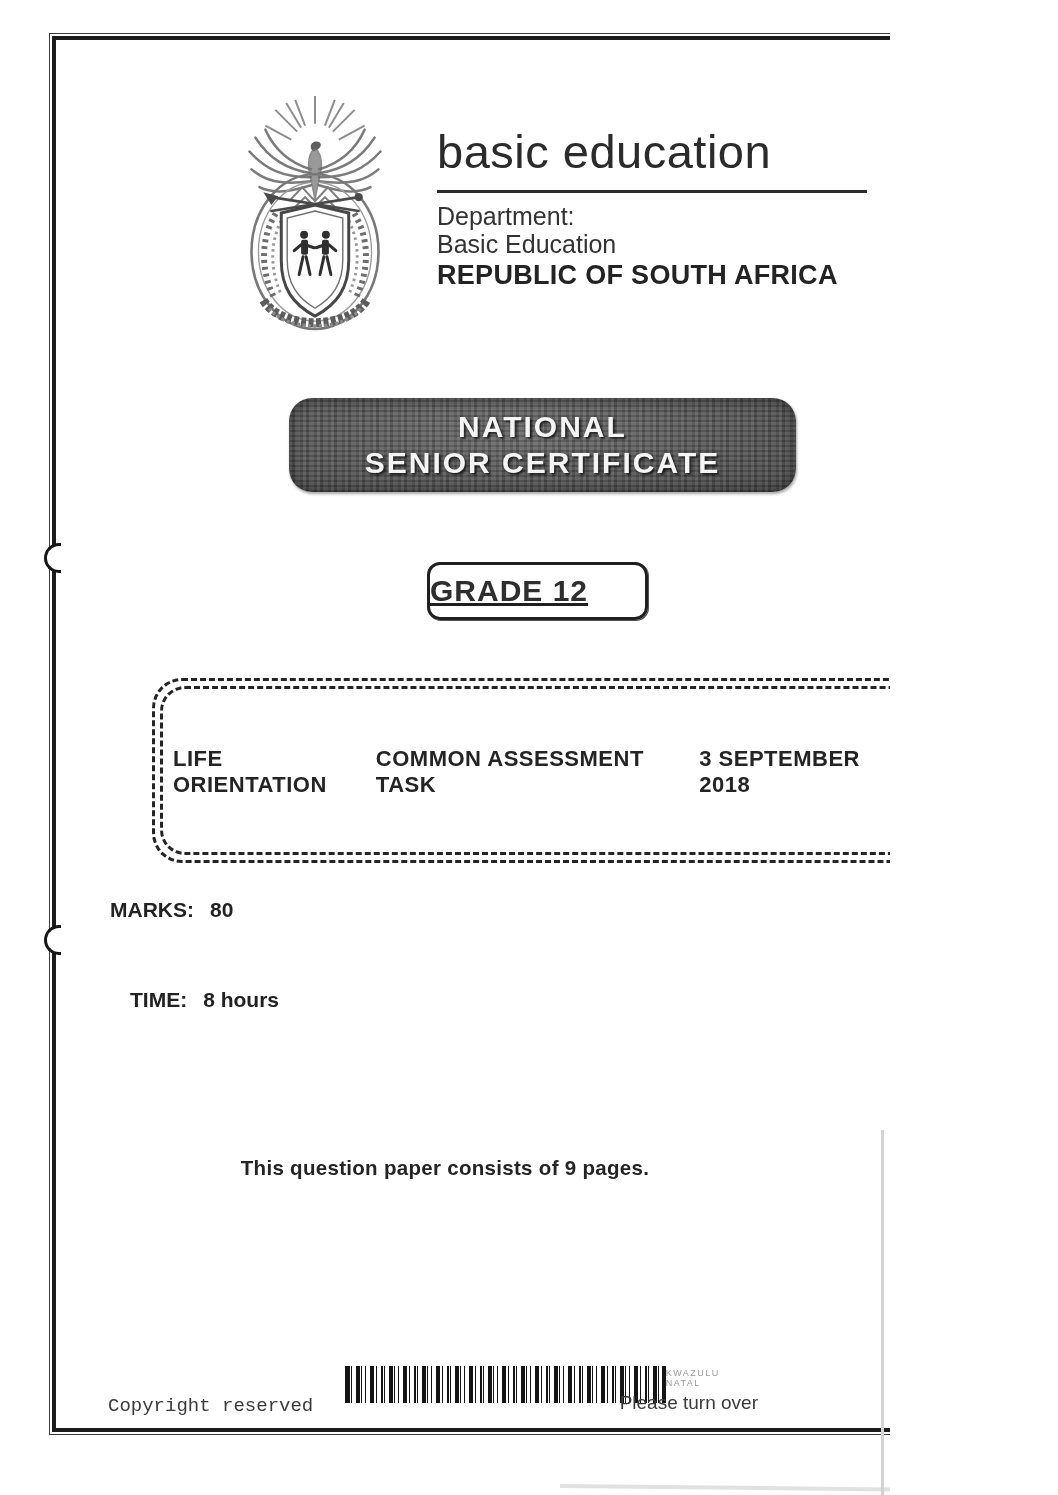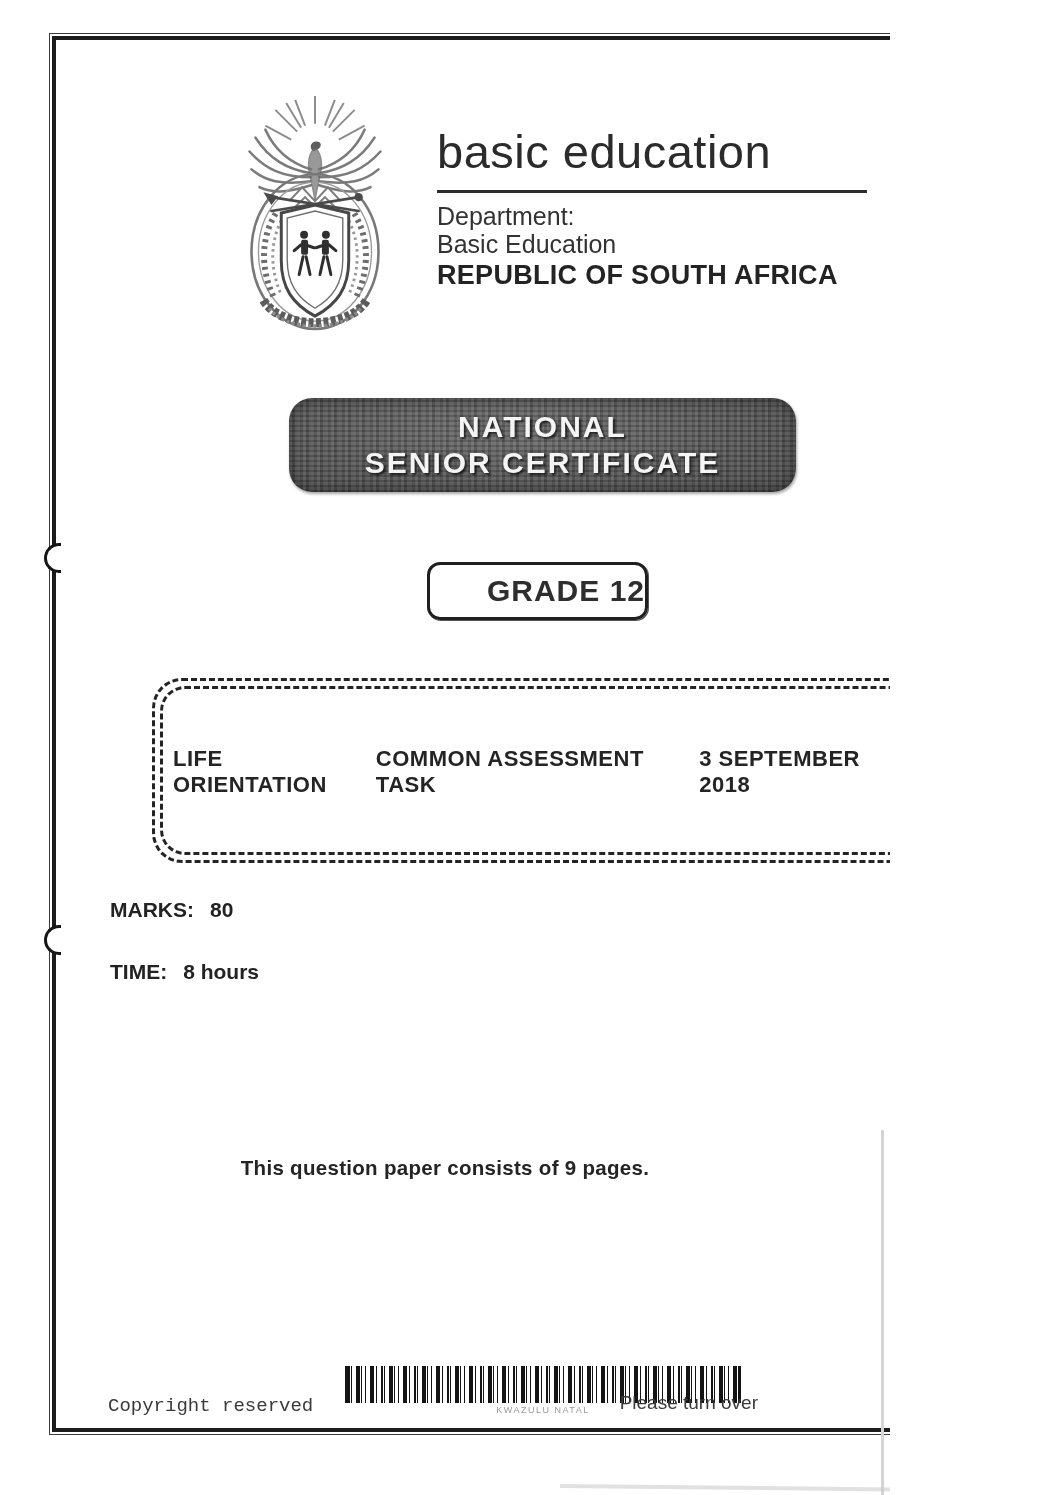--- a/index.html
+++ b/index.html
@@ -74,8 +74,9 @@
   .grade-badge {
     position:absolute; left:427px; top:562px; width:221px; height:58px;
     border:3.5px solid #1f1f1f; border-radius:13px;
-    display:flex; align-items:center; justify-content:flex-end;
+    display:flex; align-items:center; justify-content:flex-start;
     box-shadow:1px 1px 0 #555;
+    text-decoration:underline;
   }
   .grade-badge span { font-size:30px; font-weight:700; letter-spacing:1px; color:#2e2e2e; }
 

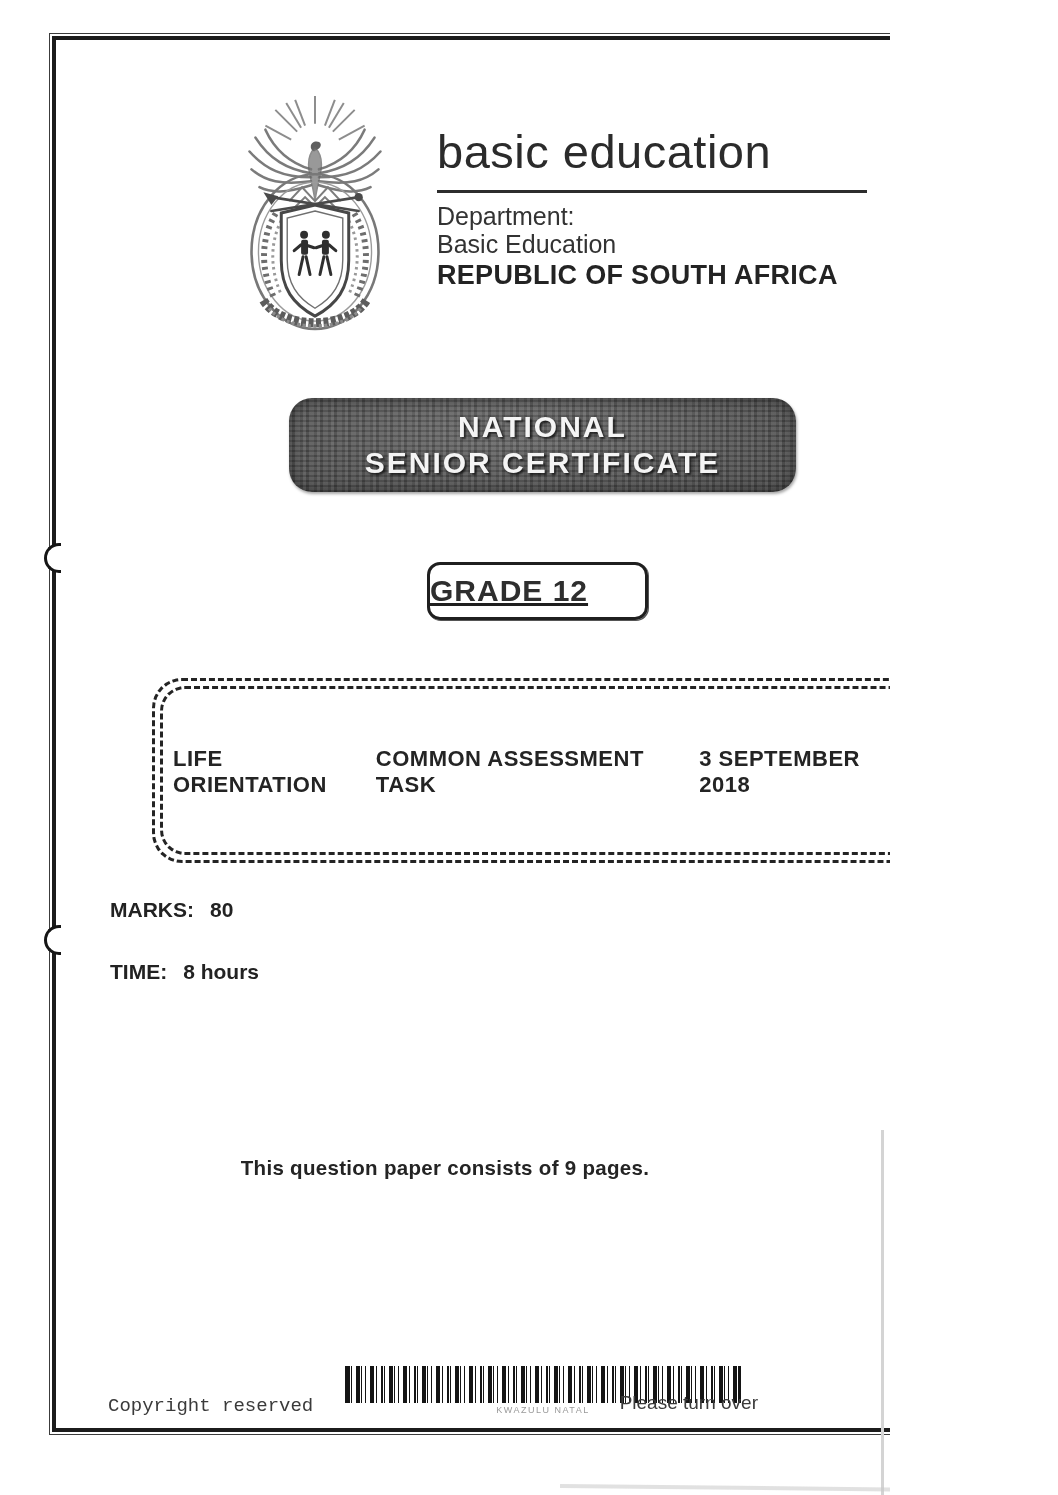--- a/index.html
+++ b/index.html
@@ -96,7 +96,7 @@
   
   .meta-row { position:absolute; left:110px; display:flex; gap:16px; font-size:21px; font-weight:700; color:#222; }
   .meta-row.marks { top:898px; }
-  .meta-row.time  { top:960px; }
+  .meta-row.time  { top:988px;margin-left:20px; }
 
   .pages-note {
     position:absolute; left:0; top:1156px; width:100%;

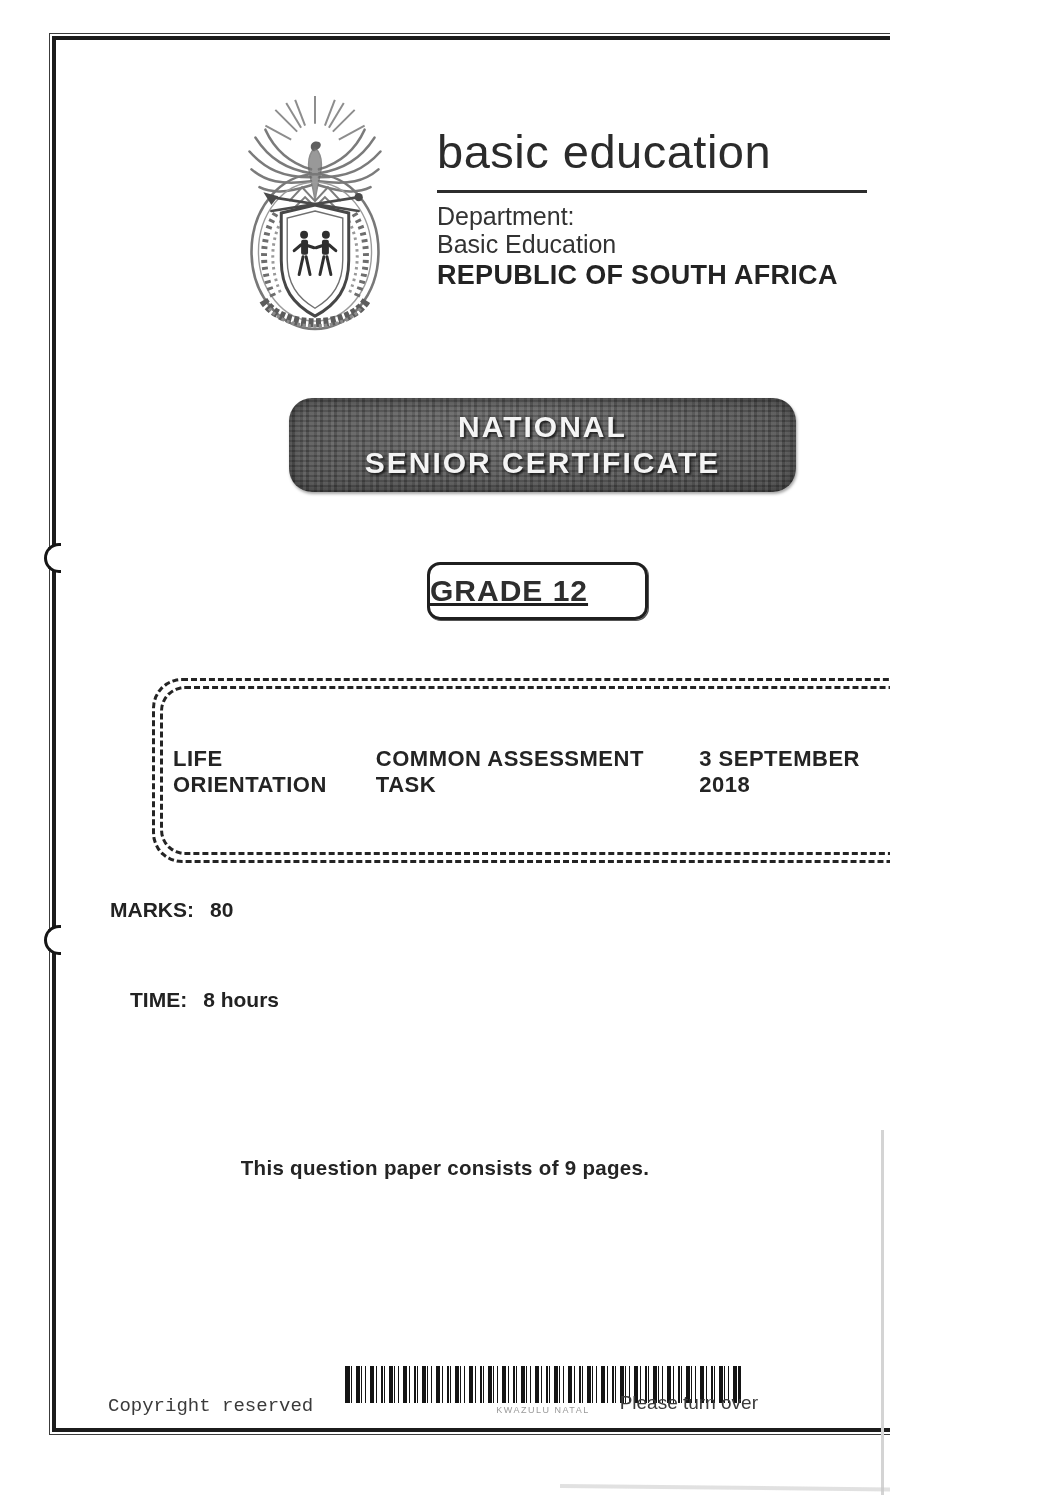--- a/index.html
+++ b/index.html
@@ -114,7 +114,7 @@
   }
   .barcode-wrap {
     position:absolute; left:345px; top:1366px; width:396px;
-    display:flex; flex-direction:column; align-items:center;
+    display:flex; flex-direction:row; align-items:flex-start;
   }
   .barcode {
     width:396px; height:37px;

